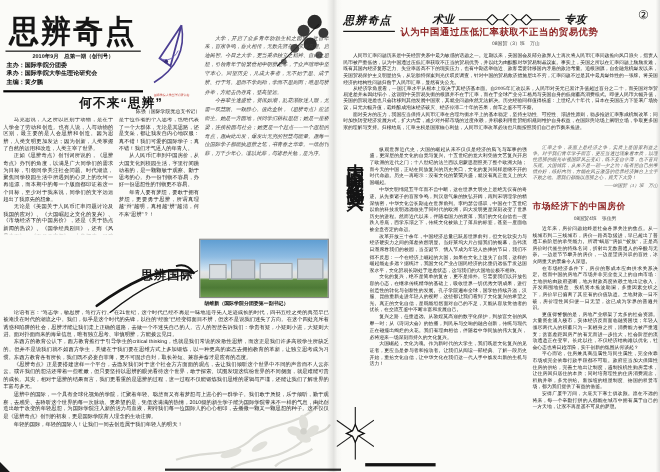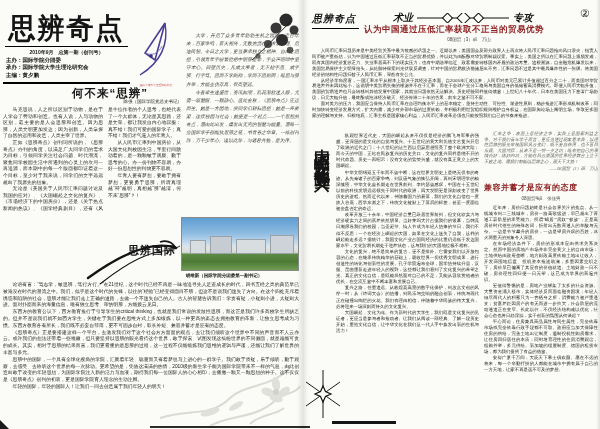--- a/index.html
+++ b/index.html
@@ -252,7 +252,7 @@
       <p class="gray-byline">——08国贸（3）班　万山</p>
     </div>
 
-    <div class="ac-title">兼容并蓄才是应有的态度</div>
+    <div class="ac-title">市场经济下的中国房价</div>
     <div class="ac-byline">08国贸4班　张佳男</div>
     <div class="ac-body">
       <p>近年来，房价问题始终是社会各界关注的焦点。从一线城市到二三线城市，房价一路高歌猛进，早已超出了普通工薪阶层的承受能力。所谓“蜗居”“房奴”“蚁族”，正是高房价时代催生的特殊名词，折射出无数普通人的辛酸与无奈。一边是节节攀升的房价，一边是望房兴叹的百姓，冰火两重天的景象令人深思。</p>

